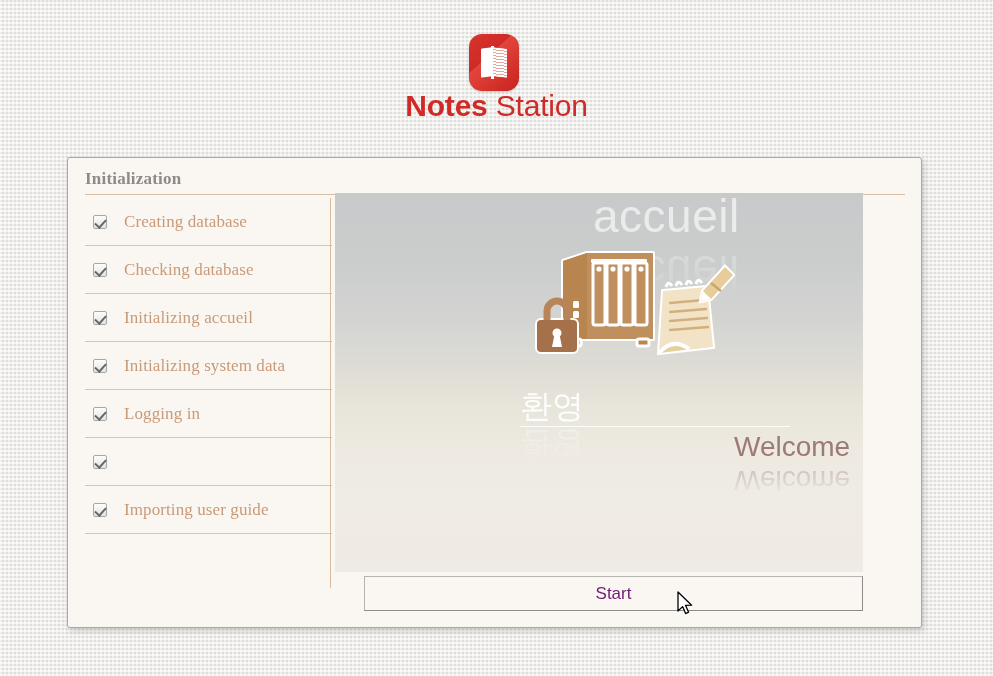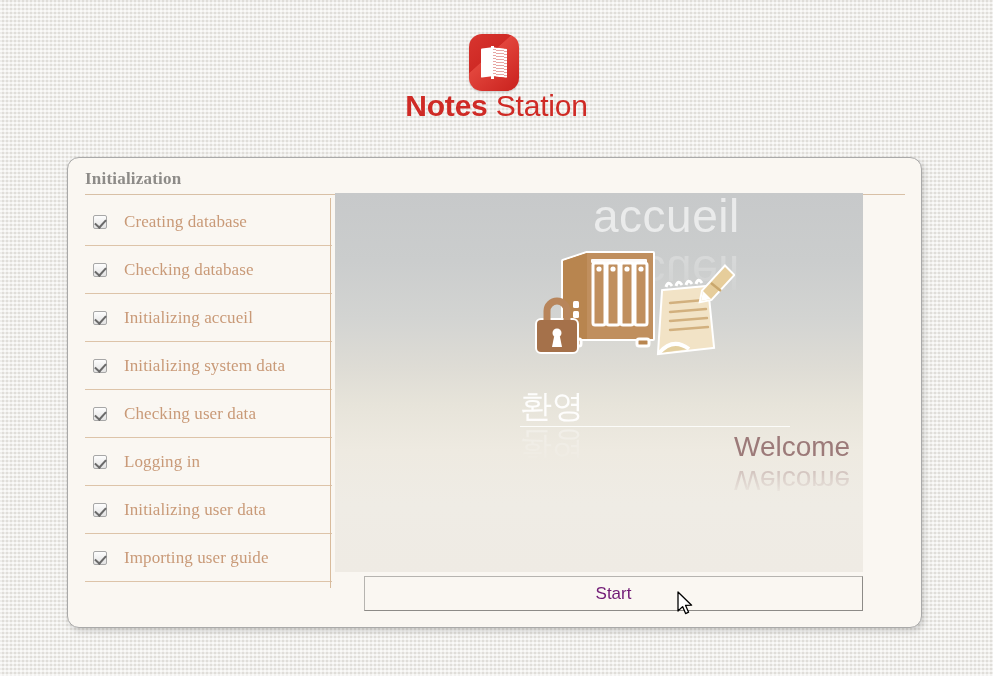--- a/index.html
+++ b/index.html
@@ -49,7 +49,7 @@
     position:absolute; left:67px; top:157px; width:855px; height:471px;
     background:#faf7f2;
     border:1px solid #a9a9a9;
-    border-radius:12px;
+    border-radius:3px;
     box-shadow: 2px 3px 6px rgba(0,0,0,0.16);
   }
   #panel-title {

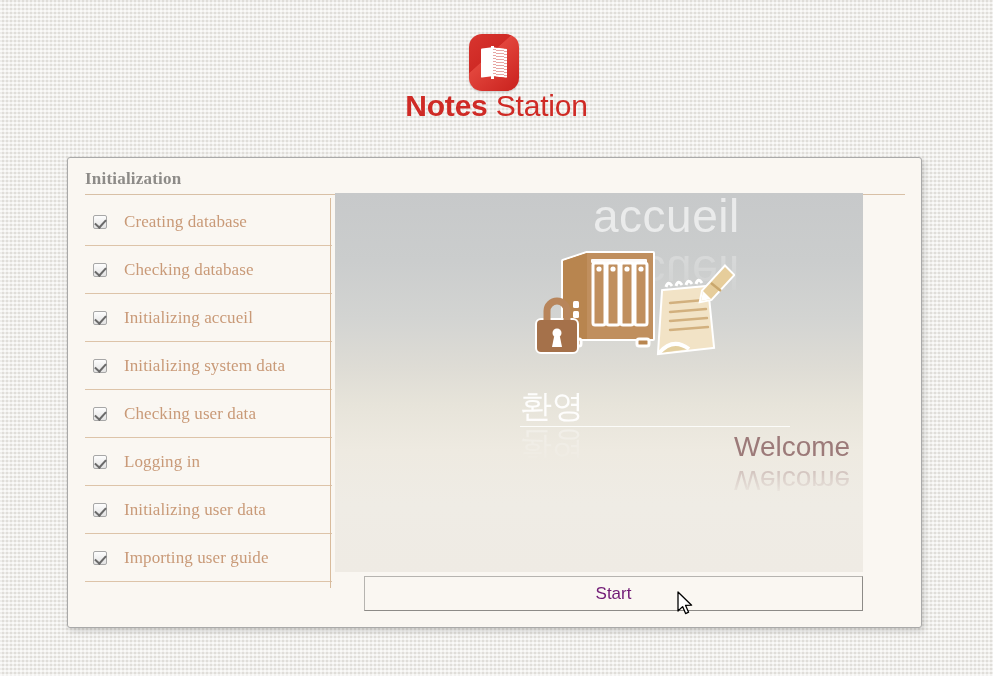--- a/index.html
+++ b/index.html
@@ -202,10 +202,6 @@
     </div>
     <div class="step">
       <span class="step-check"></span>
-      <span class="step-label">Checking user data</span>
-    </div>
-    <div class="step">
-      <span class="step-check"></span>
       <span class="step-label">Logging in</span>
     </div>
     <div class="step">

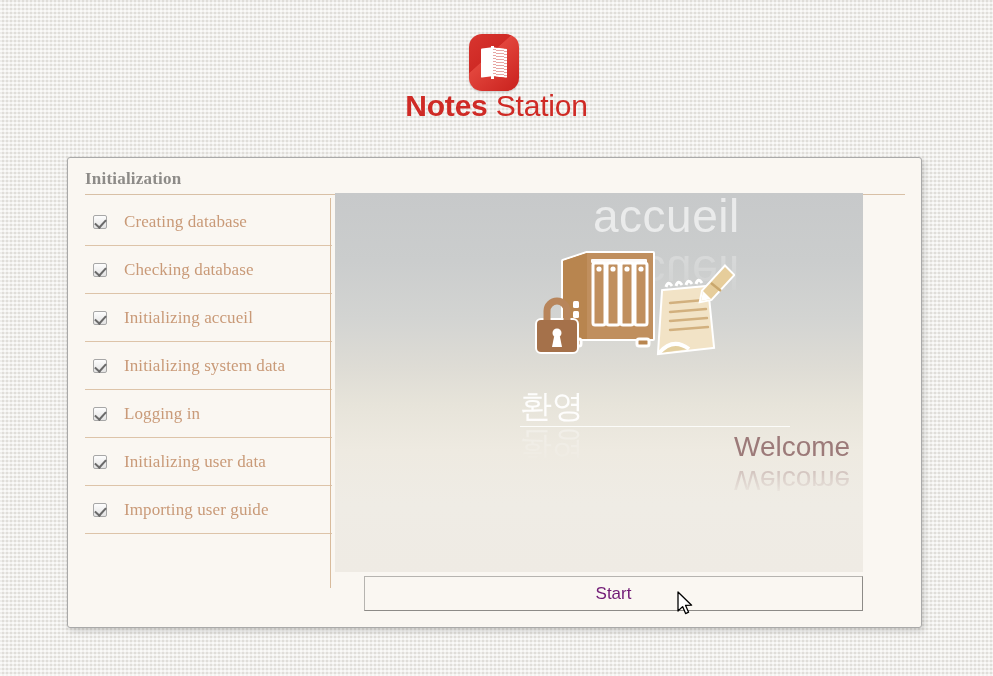--- a/index.html
+++ b/index.html
@@ -206,7 +206,6 @@
     </div>
     <div class="step">
       <span class="step-check"></span>
-      <span class="step-label">Initializing user data</span>
     </div>
     <div class="step">
       <span class="step-check"></span>

